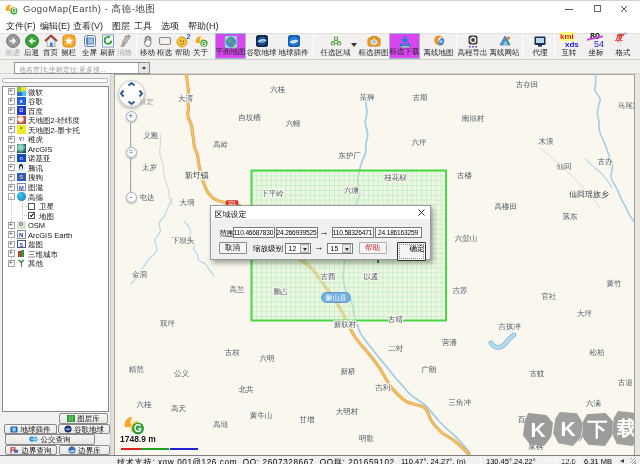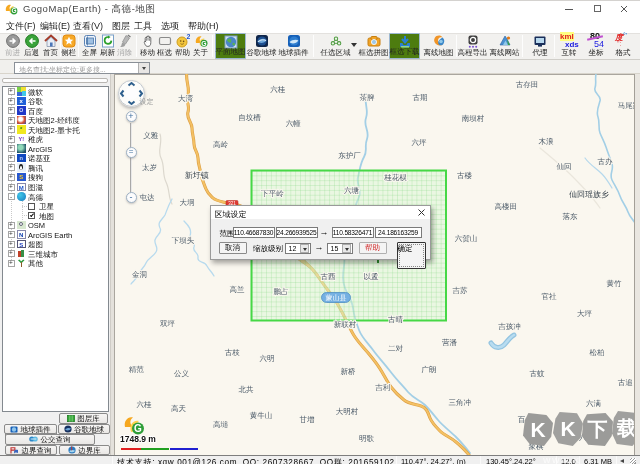--- a/index.html
+++ b/index.html
@@ -16,7 +16,7 @@
 .tbtn .ic{position:absolute;top:1px;left:50%;transform:translateX(-50%);width:14px;height:14px}
 .tsep{position:absolute;top:2px;width:1px;height:22px;background:#c9c7c3;border-right:1px solid #fdfdfd}
 .gray{color:#a8a8a8 !important}
-.pressed{background:#4d7c0f;border:1px solid #9db8d2;border-radius:1px}
+.pressed{background:#d946ef;border:1px solid #9db8d2;border-radius:1px}
 #searchband{left:0;top:60px;width:640px;height:14px;background:#f1f0ed;border-bottom:1px solid #d8d4cb}
 #combo{left:14px;top:61.5px;width:136px;height:12px;background:#fff;border:1px solid #8a9097}
 #combo .ph{position:absolute;left:4px;top:2px;font-size:7px;color:#9a9a9a;white-space:nowrap}

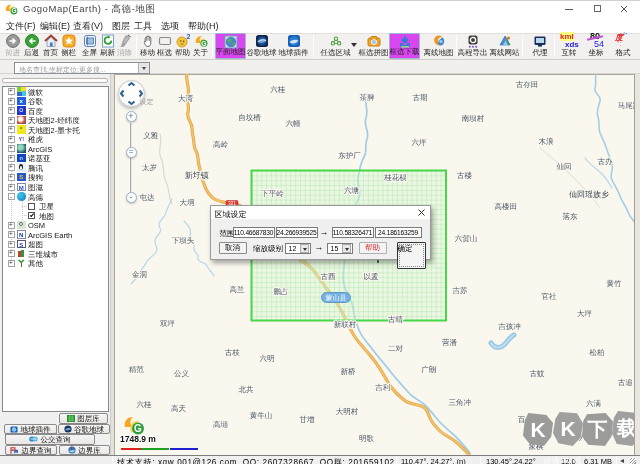--- a/index.html
+++ b/index.html
@@ -212,7 +212,7 @@
         <span style="position:absolute;left:1.6px;top:3px;width:0;height:0;border-left:2.5px solid transparent;border-right:2.5px solid transparent;border-top:3px solid #333"></span>
       </span></div>
 <div class="abs" style="left:148px;top:36px;width:28px;height:11.5px;background:#f4f4f4;border:1px solid #b0b0b0;border-radius:1px;font-size:7.5px;color:#d02020;text-align:center;line-height:10.5px">帮助</div>
-<div class="abs" style="left:186px;top:35.5px;width:29px;height:27px;background:#f4f4f4;border:1px solid #333;border-radius:1px;font-size:7.5px;text-align:left;line-height:11px"><span style="position:absolute;left:1px;top:1px;right:1px;bottom:1px;border:1px dotted #888"></span><span style="position:relative">确定</span></div>
+<div class="abs" style="left:186px;top:35.5px;width:29px;height:19px;background:#f4f4f4;border:1px solid #333;border-radius:1px;font-size:7.5px;text-align:right;line-height:11px"><span style="position:absolute;left:1px;top:1px;right:1px;bottom:1px;border:1px dotted #888"></span><span style="position:relative">确定</span></div>
 </div>
 
 <div id="titlebar" class="abs"></div>

